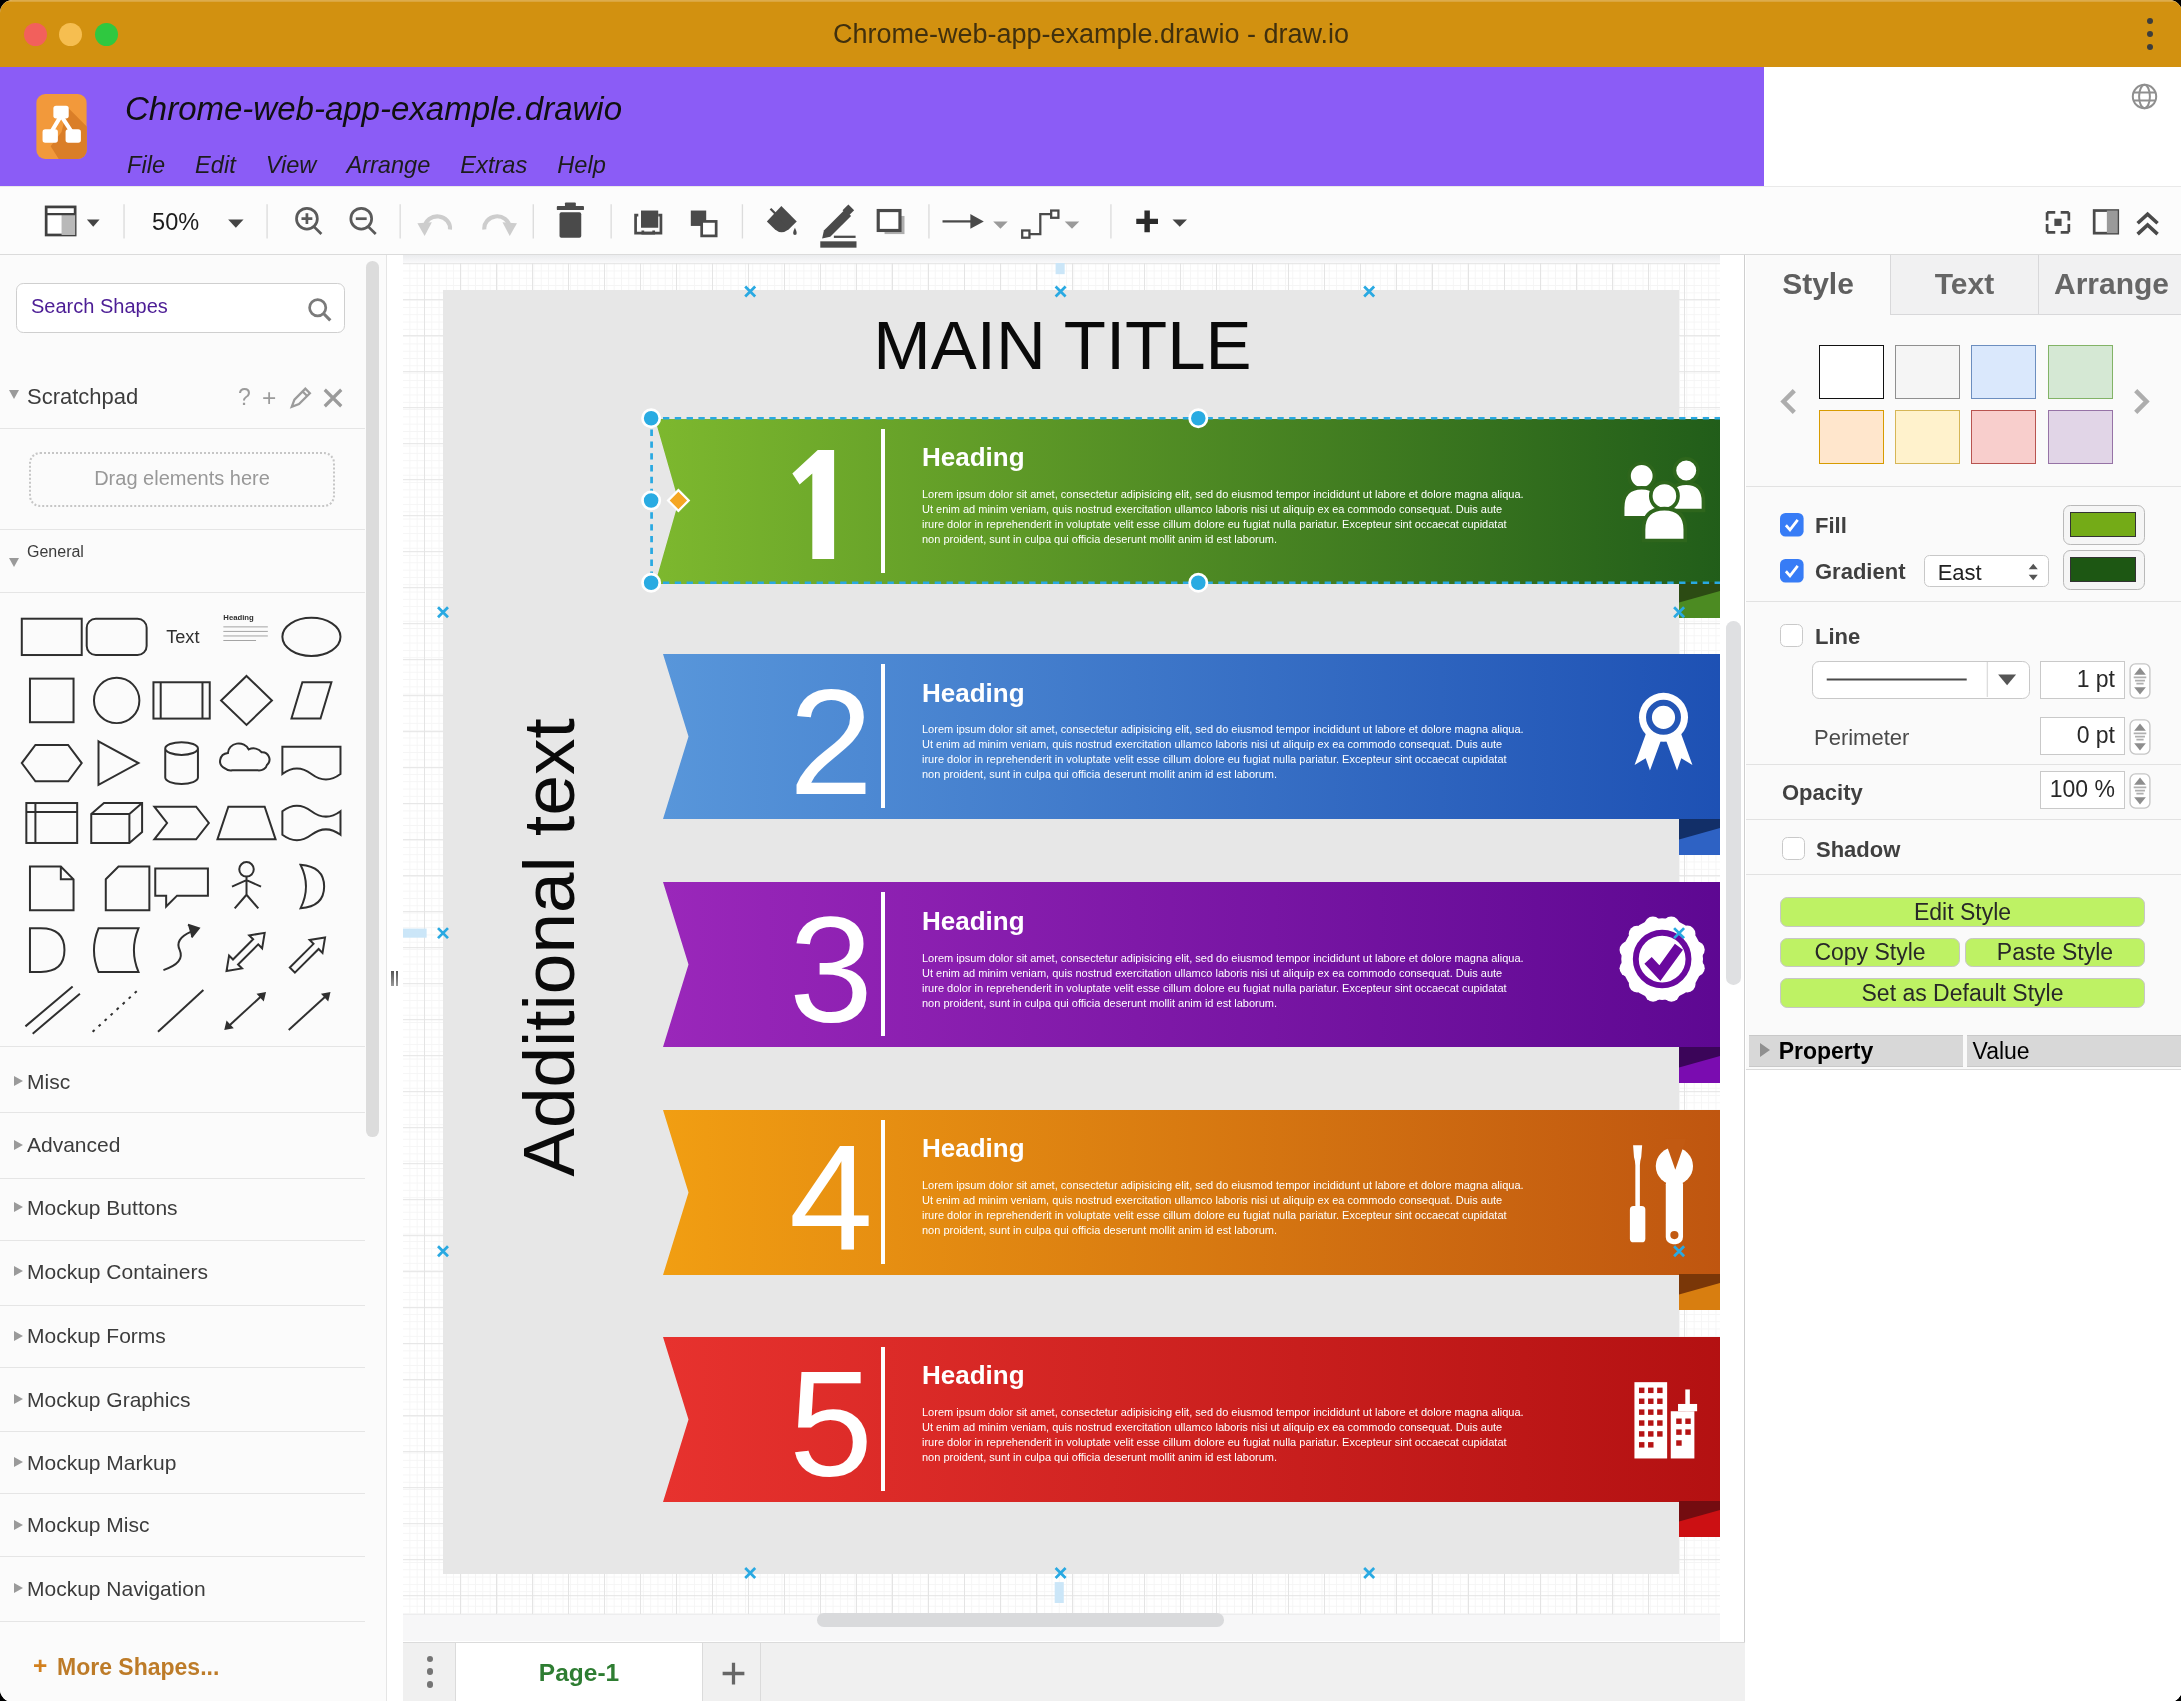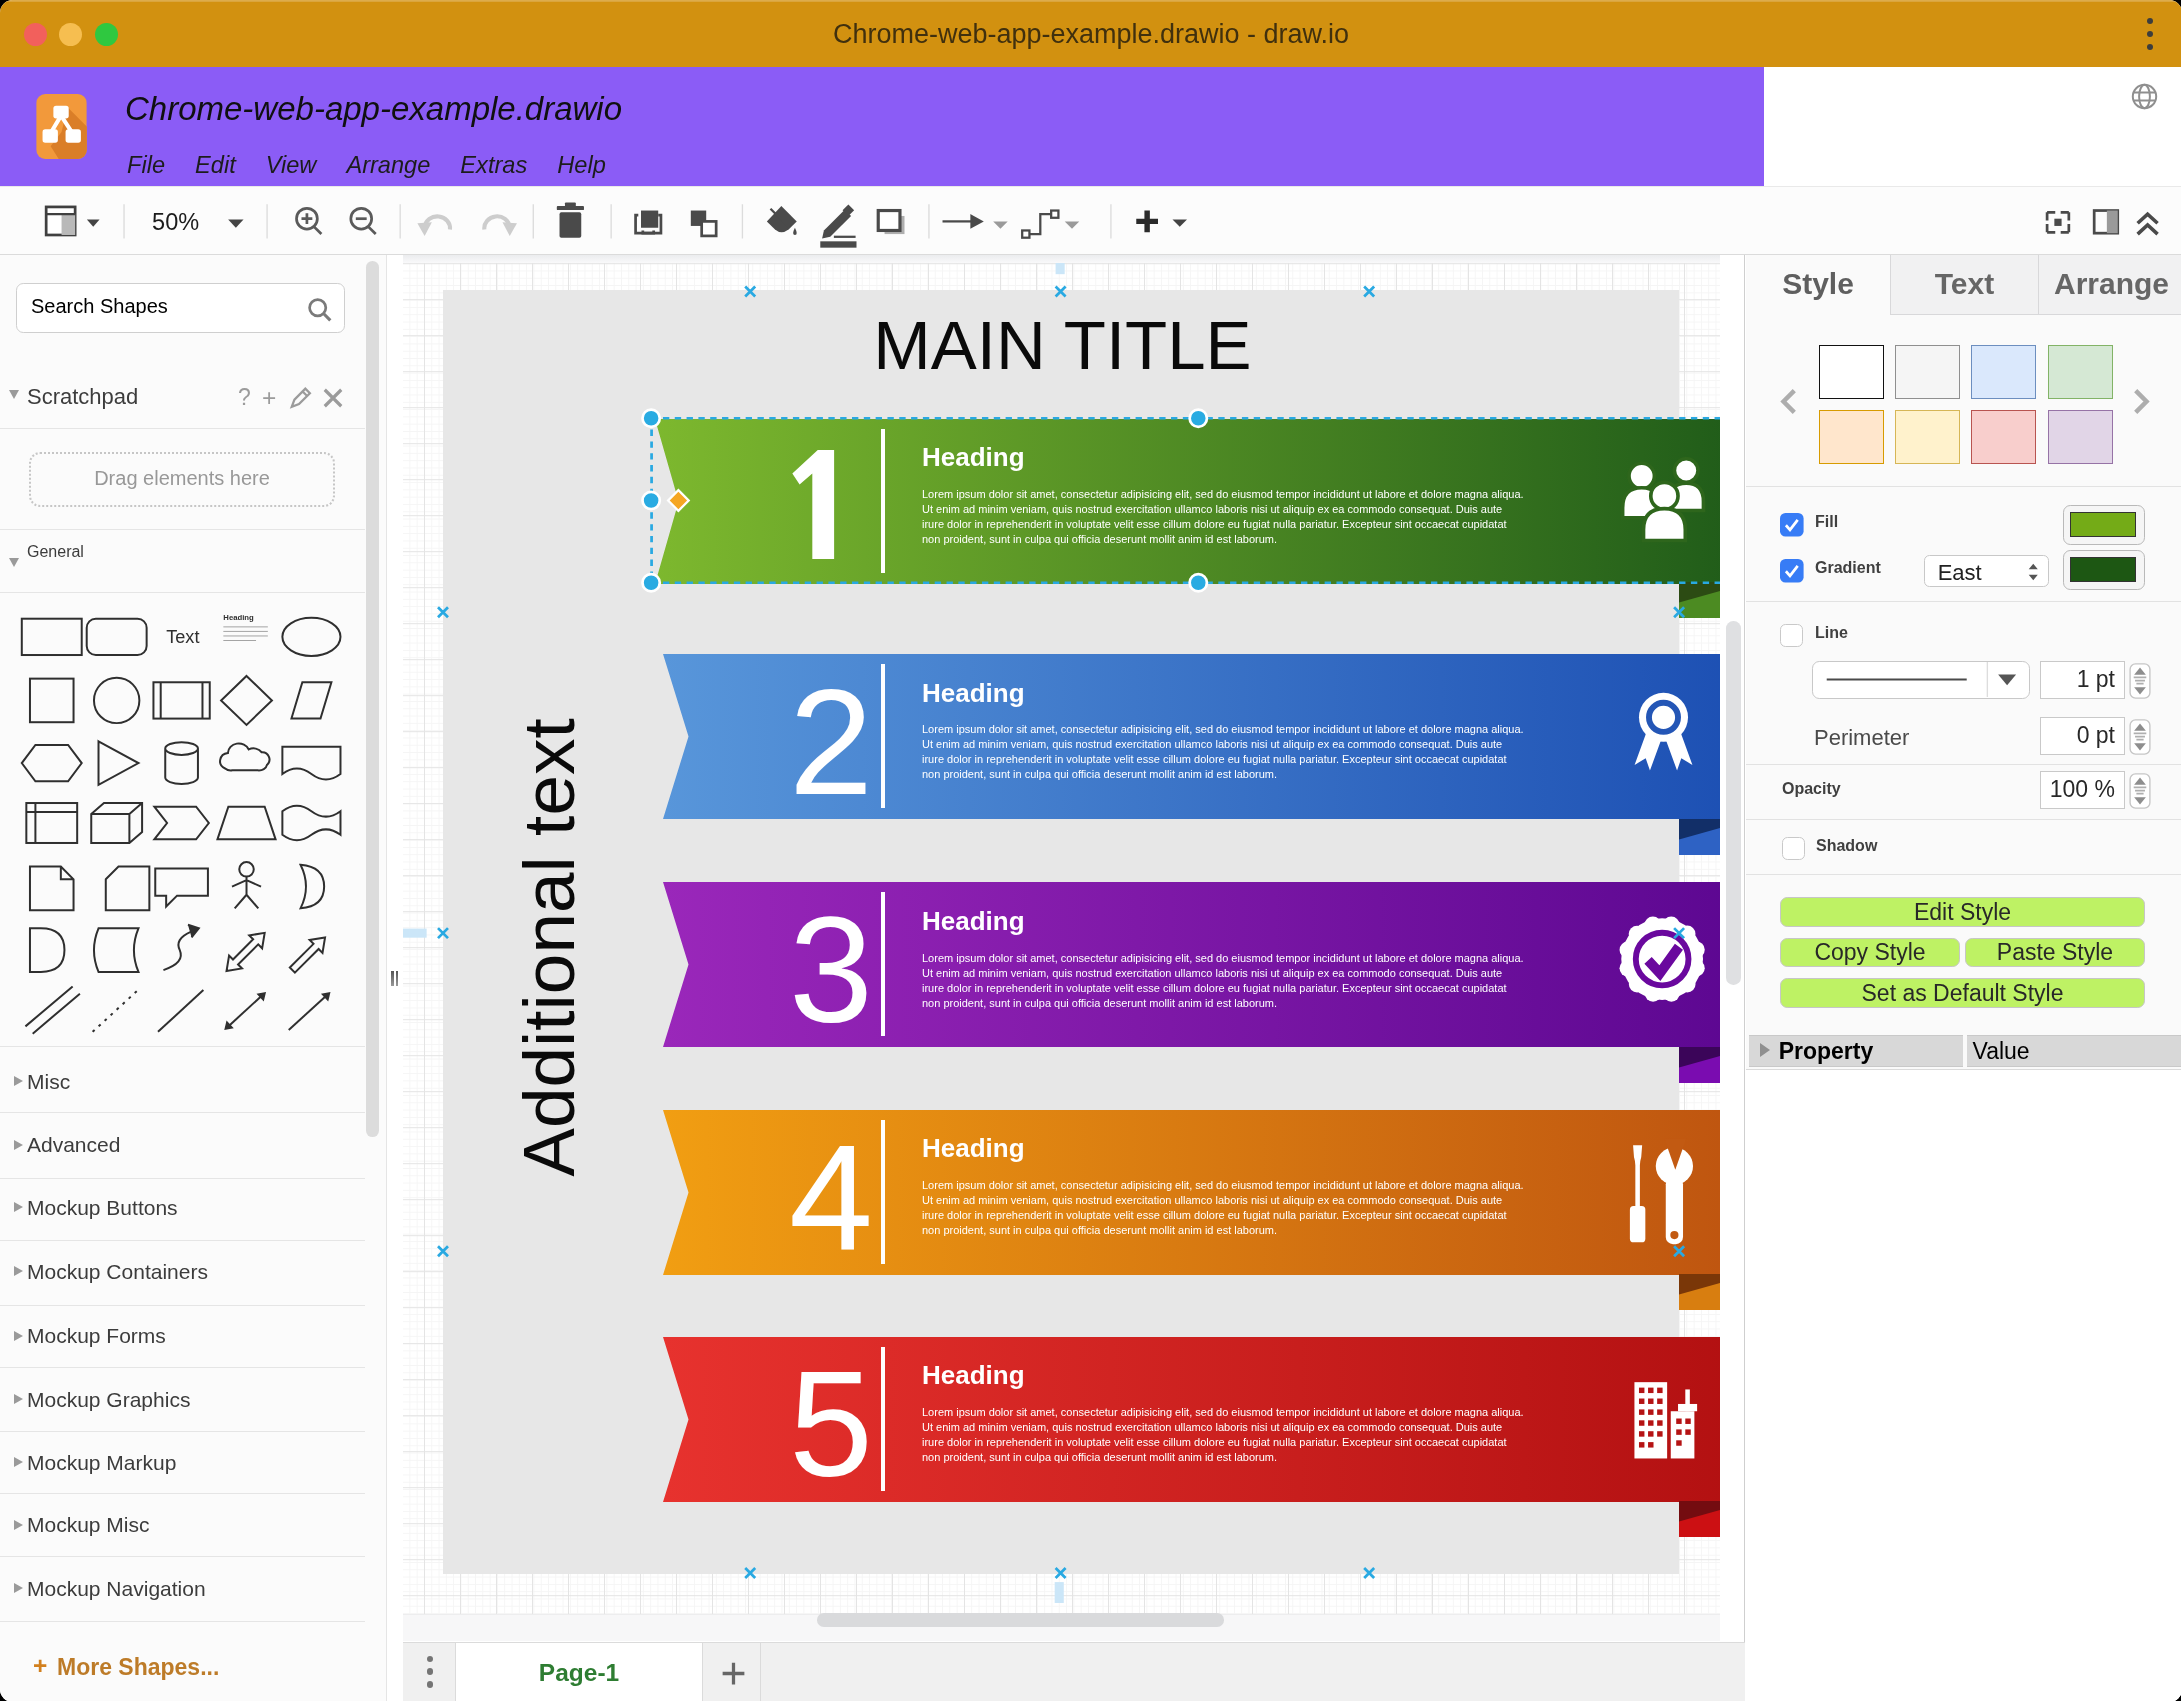--- a/index.html
+++ b/index.html
@@ -203,7 +203,7 @@
 
   <div id="sidebar">
     <div class="abs" style="left:15.5px; top:28px; width:329px; height:50px; background:#fff; border:1.4px solid #CFCFCF; border-radius:7.3px;">
-      <div class="abs" style="left:14.5px; top:11px; font-size:20px; color:#000000;">Search Shapes</div>
+      <div class="abs" style="left:14.5px; top:11px; font-size:20px; color:#4c1d95;">Search Shapes</div>
       <svg class="abs" style="right:11px; top:11.8px;" width="27" height="27" viewBox="0 0 30 30">
         <circle cx="13" cy="13" r="9" fill="none" stroke="#7A7A7A" stroke-width="3"></circle>
         <path d="M20 20 L27 27" stroke="#7A7A7A" stroke-width="3.5"></path>

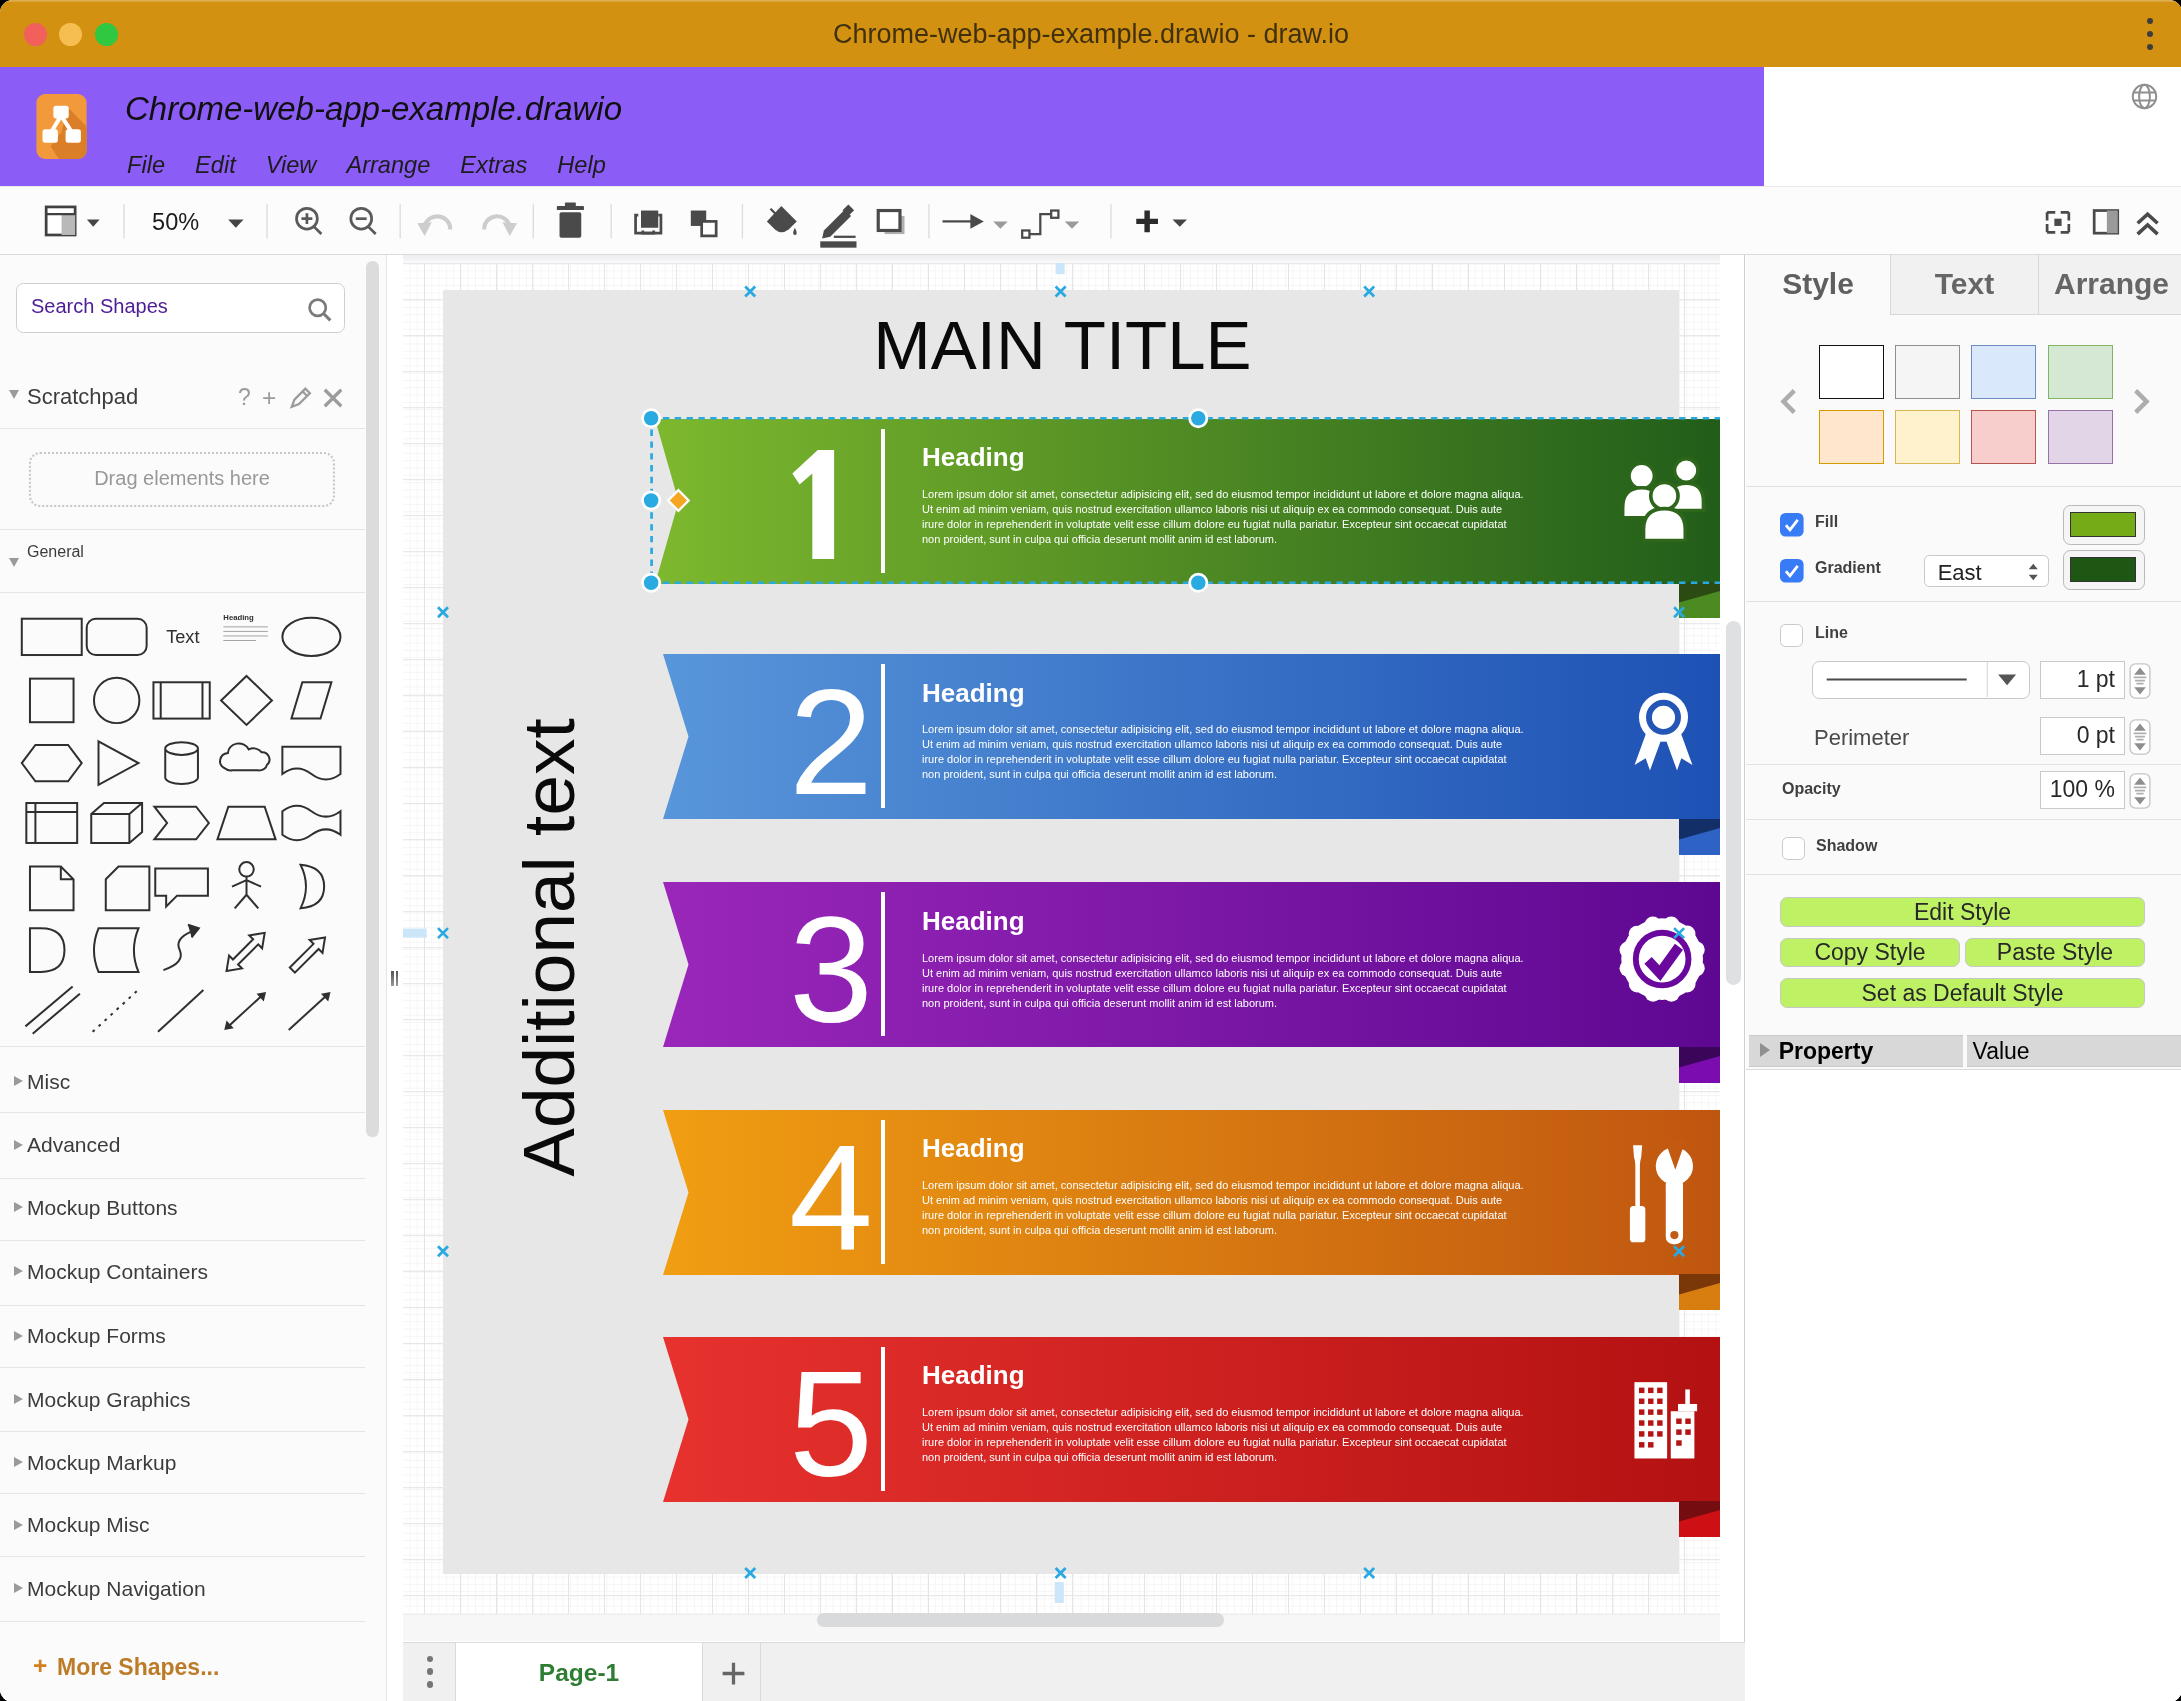--- a/index.html
+++ b/index.html
@@ -54,7 +54,7 @@
   
   #rightpanel { position:absolute; left:1746px; top:255px; width:436px; height:1446px; background:#FAFAFA; }
   .rp-sep { position:absolute; left:0; width:436px; height:0.9px; background:#E2E2E2; }
-  .rp-label { position:absolute; font-size:16px; font-weight:bold; color:#404040; }
+  .rp-label { position:absolute; font-size:22px; font-weight:bold; color:#404040; }
   .checkbox { position:absolute; width:23px; height:23px; border-radius:5.5px; }
   .cb-off { background:#fff; border:1.4px solid #C9C9C9; }
   .colorbtn { position:absolute; width:82px; height:40px; border:1.4px solid #B9B9B9; border-radius:7.3px; background:#F5F5F5; }

